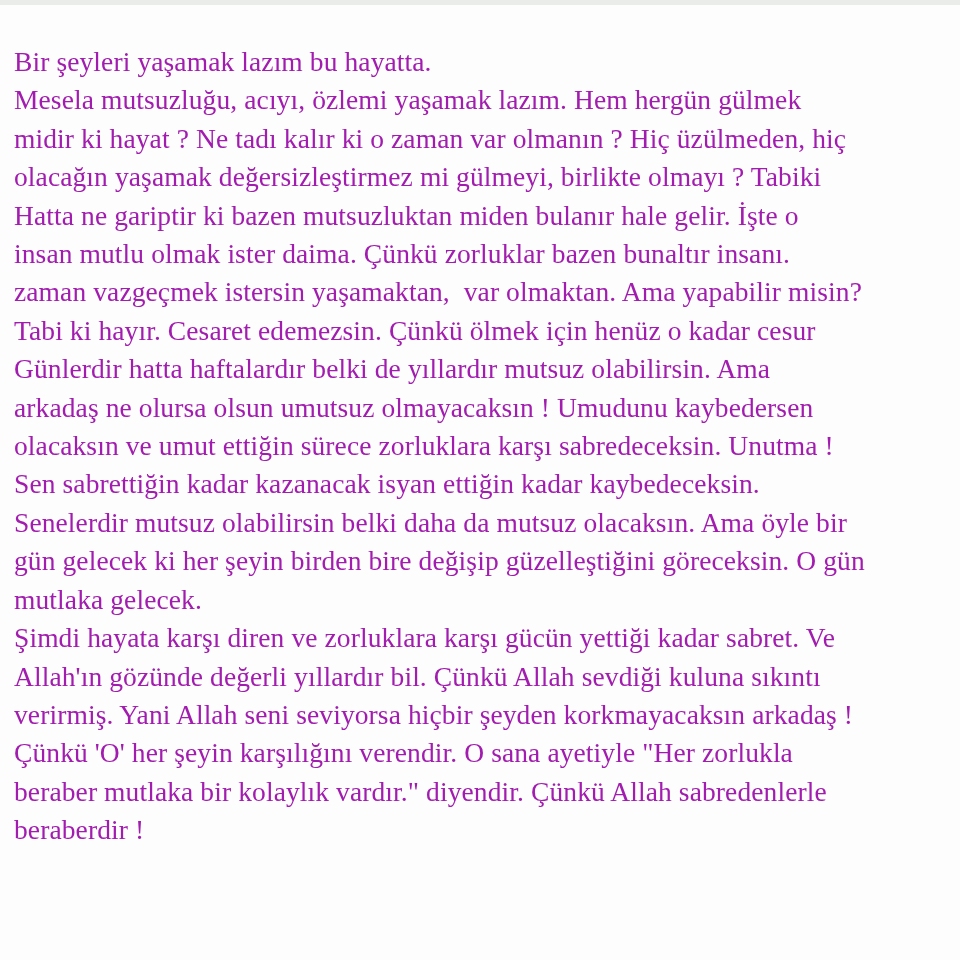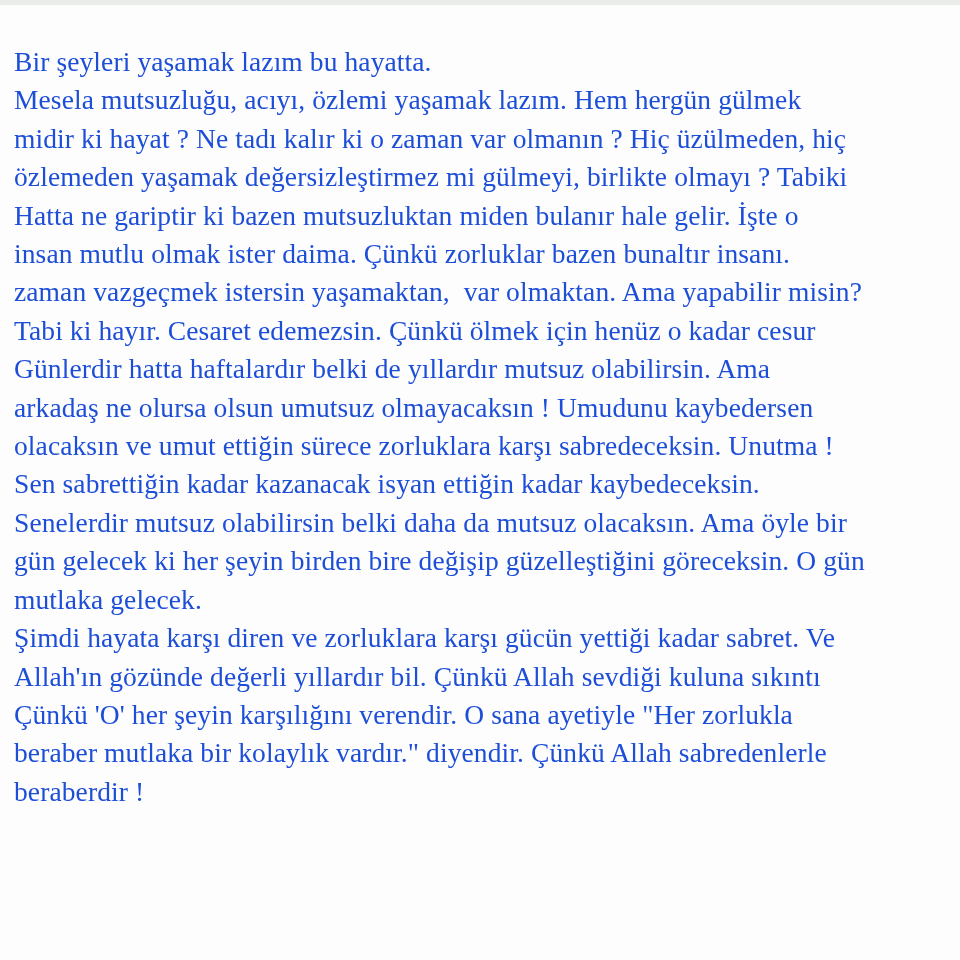--- a/index.html
+++ b/index.html
@@ -26,7 +26,7 @@
   .text-line {
     font-size: 27.5px;
     line-height: 38.4px;
-    color: #1d4ed8;
+    color: #a21caf;
     letter-spacing: 0.1px;
     white-space: pre-wrap;
     text-rendering: optimizeLegibility;

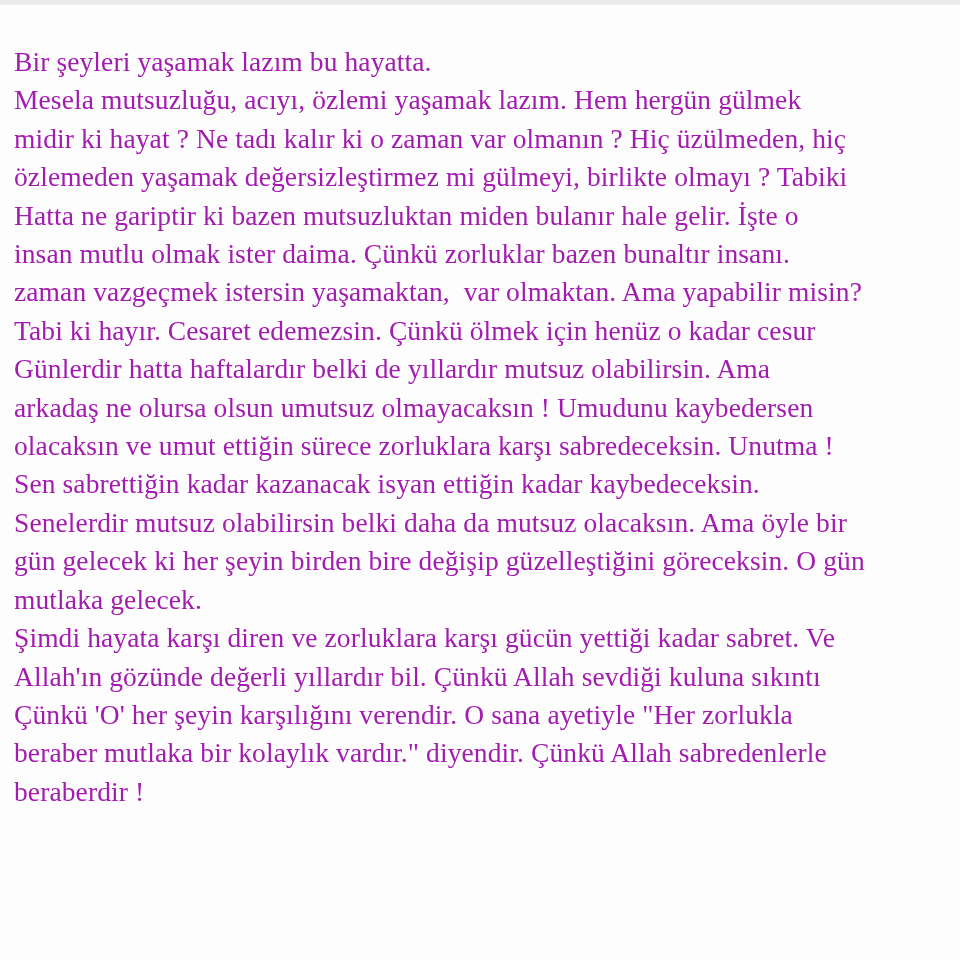--- a/index.html
+++ b/index.html
@@ -41,7 +41,7 @@
   <div class="text-line">Bir şeyleri yaşamak lazım bu hayatta.</div>
   <div class="text-line">Mesela mutsuzluğu, acıyı, özlemi yaşamak lazım. Hem hergün gülmek</div>
   <div class="text-line">midir ki hayat ? Ne tadı kalır ki o zaman var olmanın ? Hiç üzülmeden, hiç</div>
-  <div class="text-line">özlemeden yaşamak değersizleştirmez mi gülmeyi, birlikte olmayı ? Tabiki</div>
+  <div class="text-line">olacağın yaşamak değersizleştirmez mi gülmeyi, birlikte olmayı ? Tabiki</div>
   <div class="text-line">Hatta ne gariptir ki bazen mutsuzluktan miden bulanır hale gelir. İşte o</div>
   <div class="text-line">insan mutlu olmak ister daima. Çünkü zorluklar bazen bunaltır insanı.</div>
   <div class="text-line">zaman vazgeçmek istersin yaşamaktan,  var olmaktan. Ama yapabilir misin?</div>

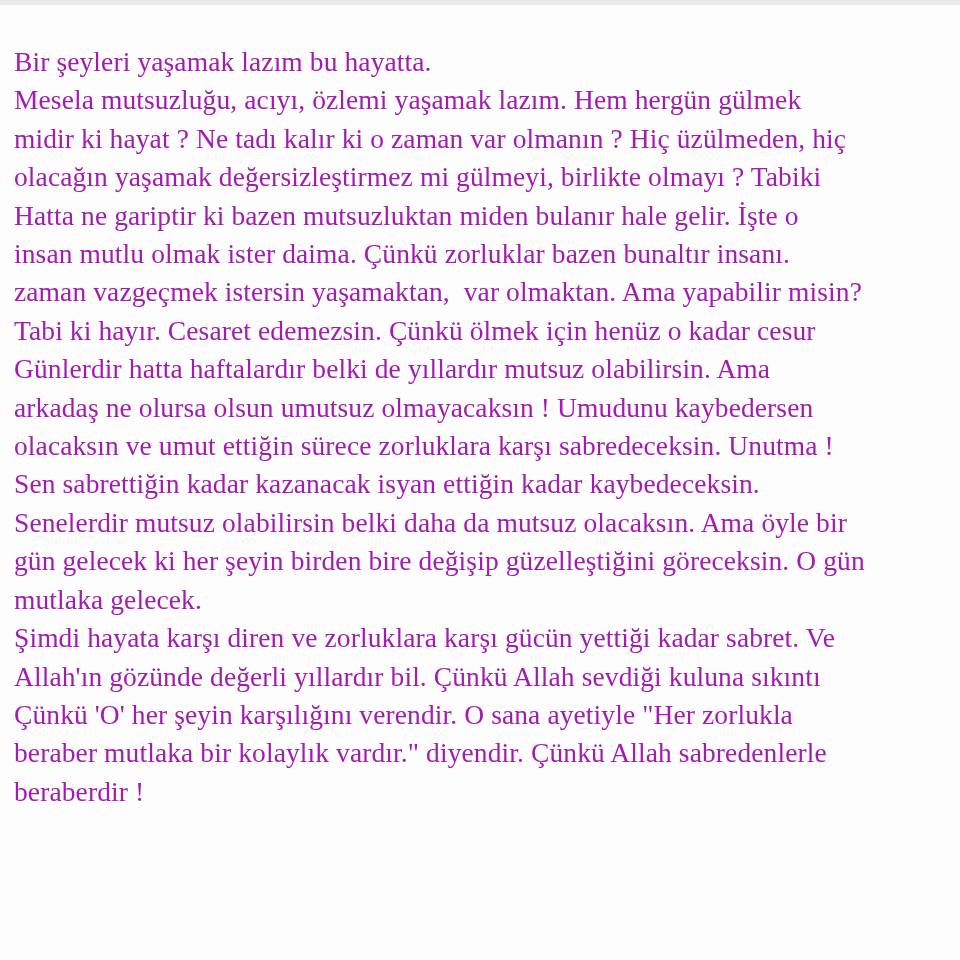--- a/index.html
+++ b/index.html
@@ -55,6 +55,7 @@
   <div class="text-line">mutlaka gelecek.</div>
   <div class="text-line">Şimdi hayata karşı diren ve zorluklara karşı gücün yettiği kadar sabret. Ve</div>
   <div class="text-line">Allah'ın gözünde değerli yıllardır bil. Çünkü Allah sevdiği kuluna sıkıntı</div>
+  <div class="text-line">verirmiş. Yani Allah seni seviyorsa hiçbir şeyden korkmayacaksın arkadaş !</div>
   <div class="text-line">Çünkü 'O' her şeyin karşılığını verendir. O sana ayetiyle "Her zorlukla</div>
   <div class="text-line">beraber mutlaka bir kolaylık vardır." diyendir. Çünkü Allah sabredenlerle</div>
   <div class="text-line">beraberdir !</div>

